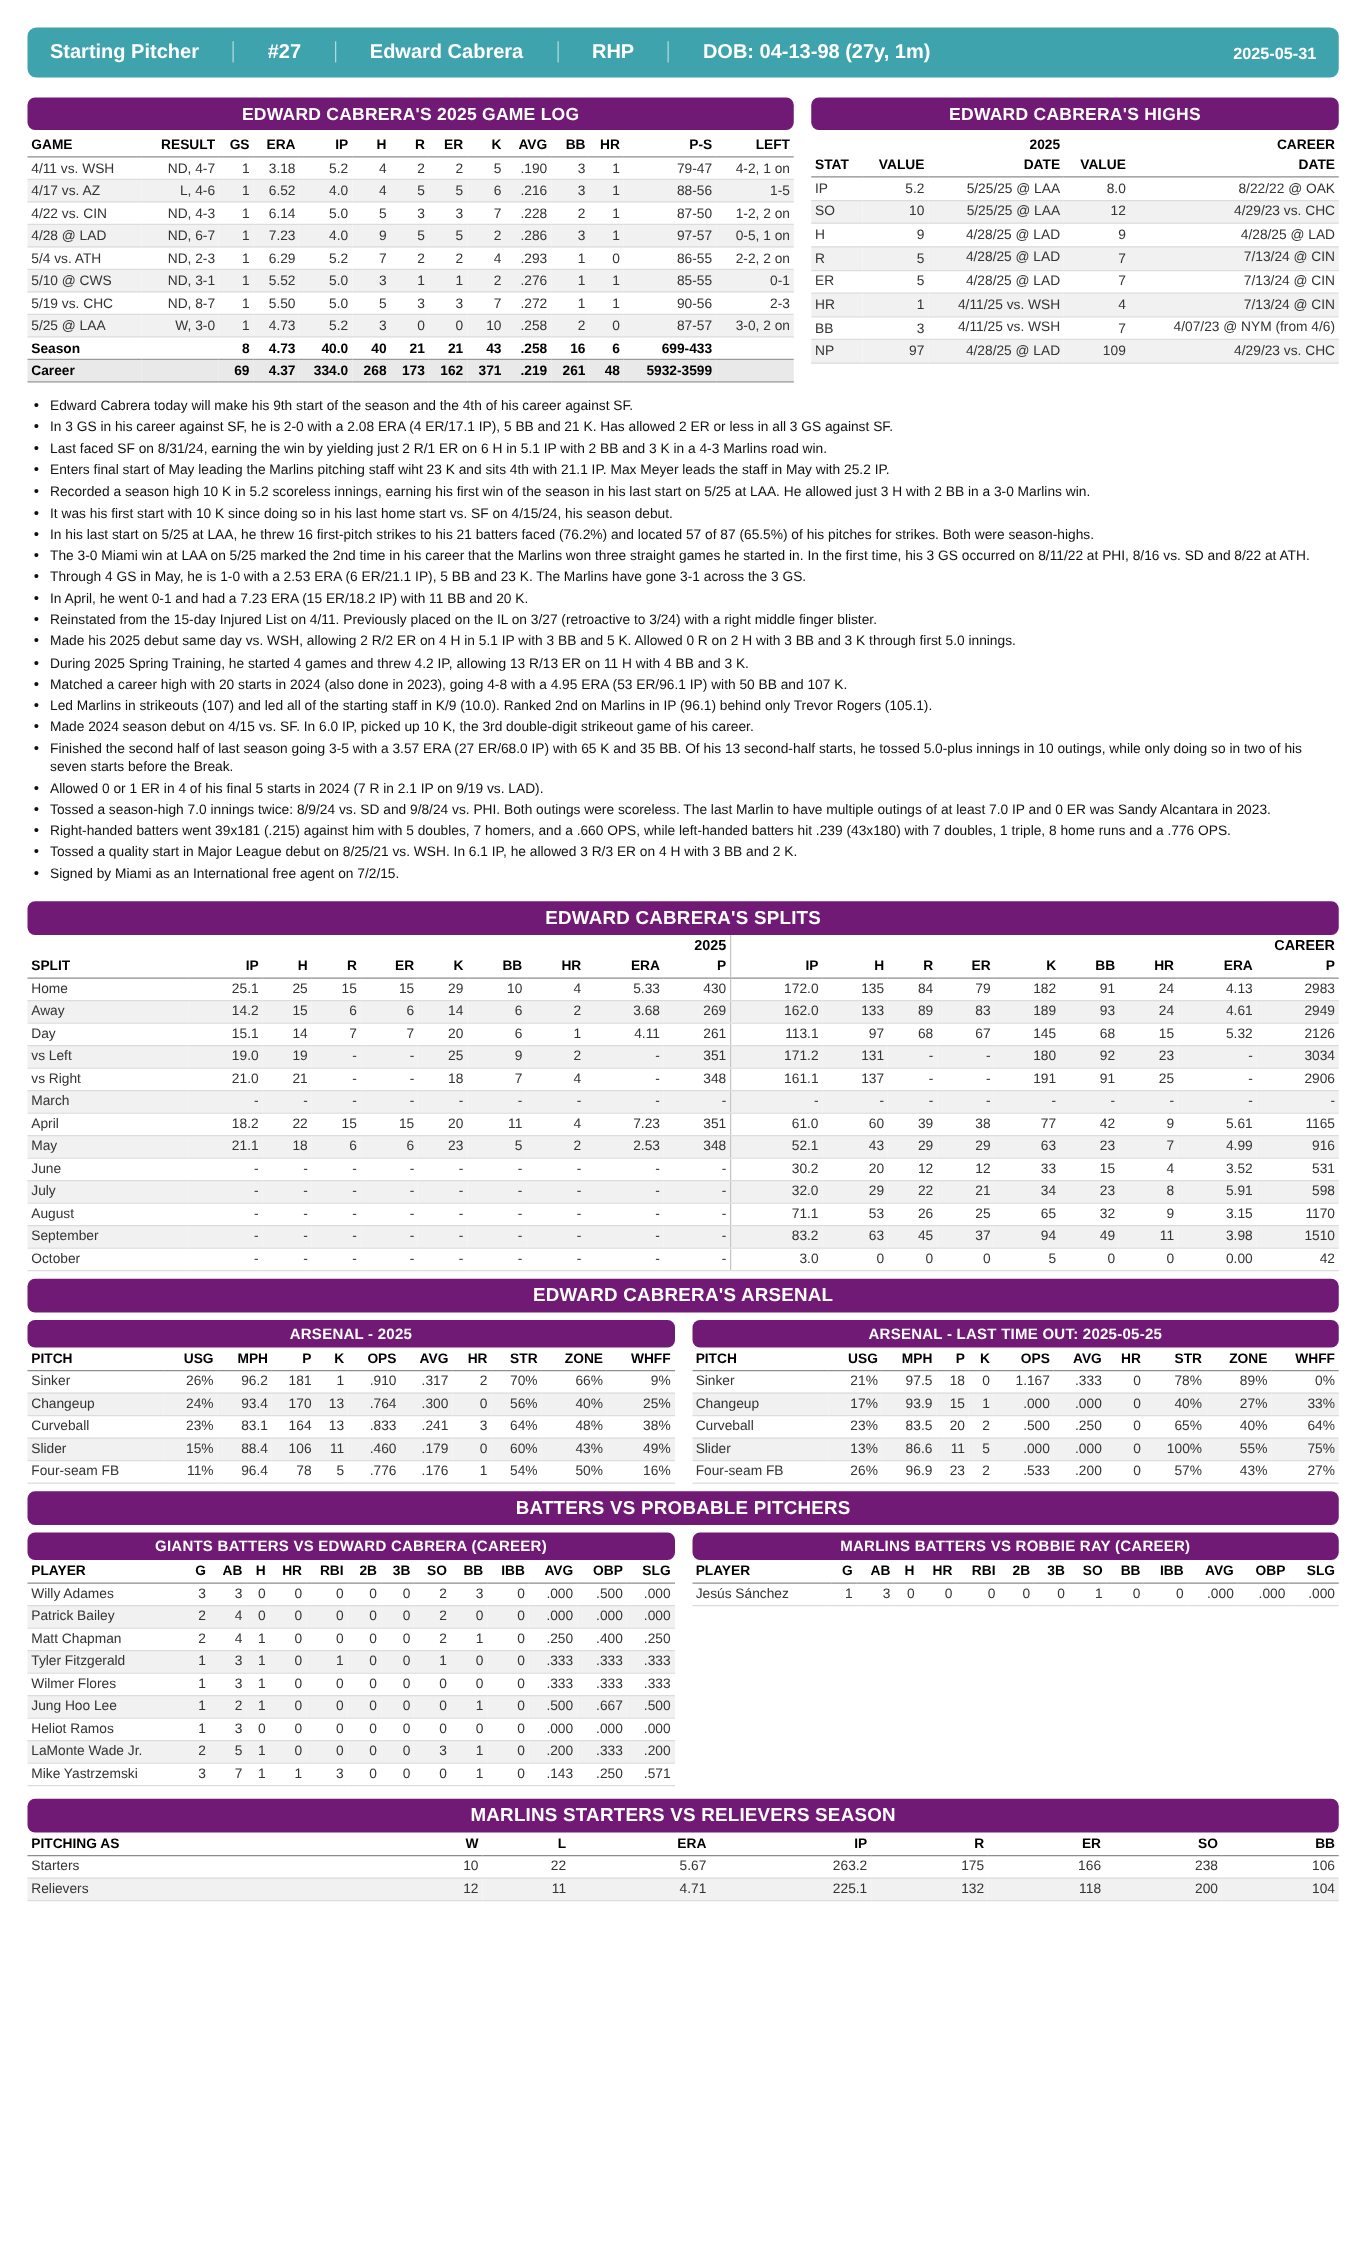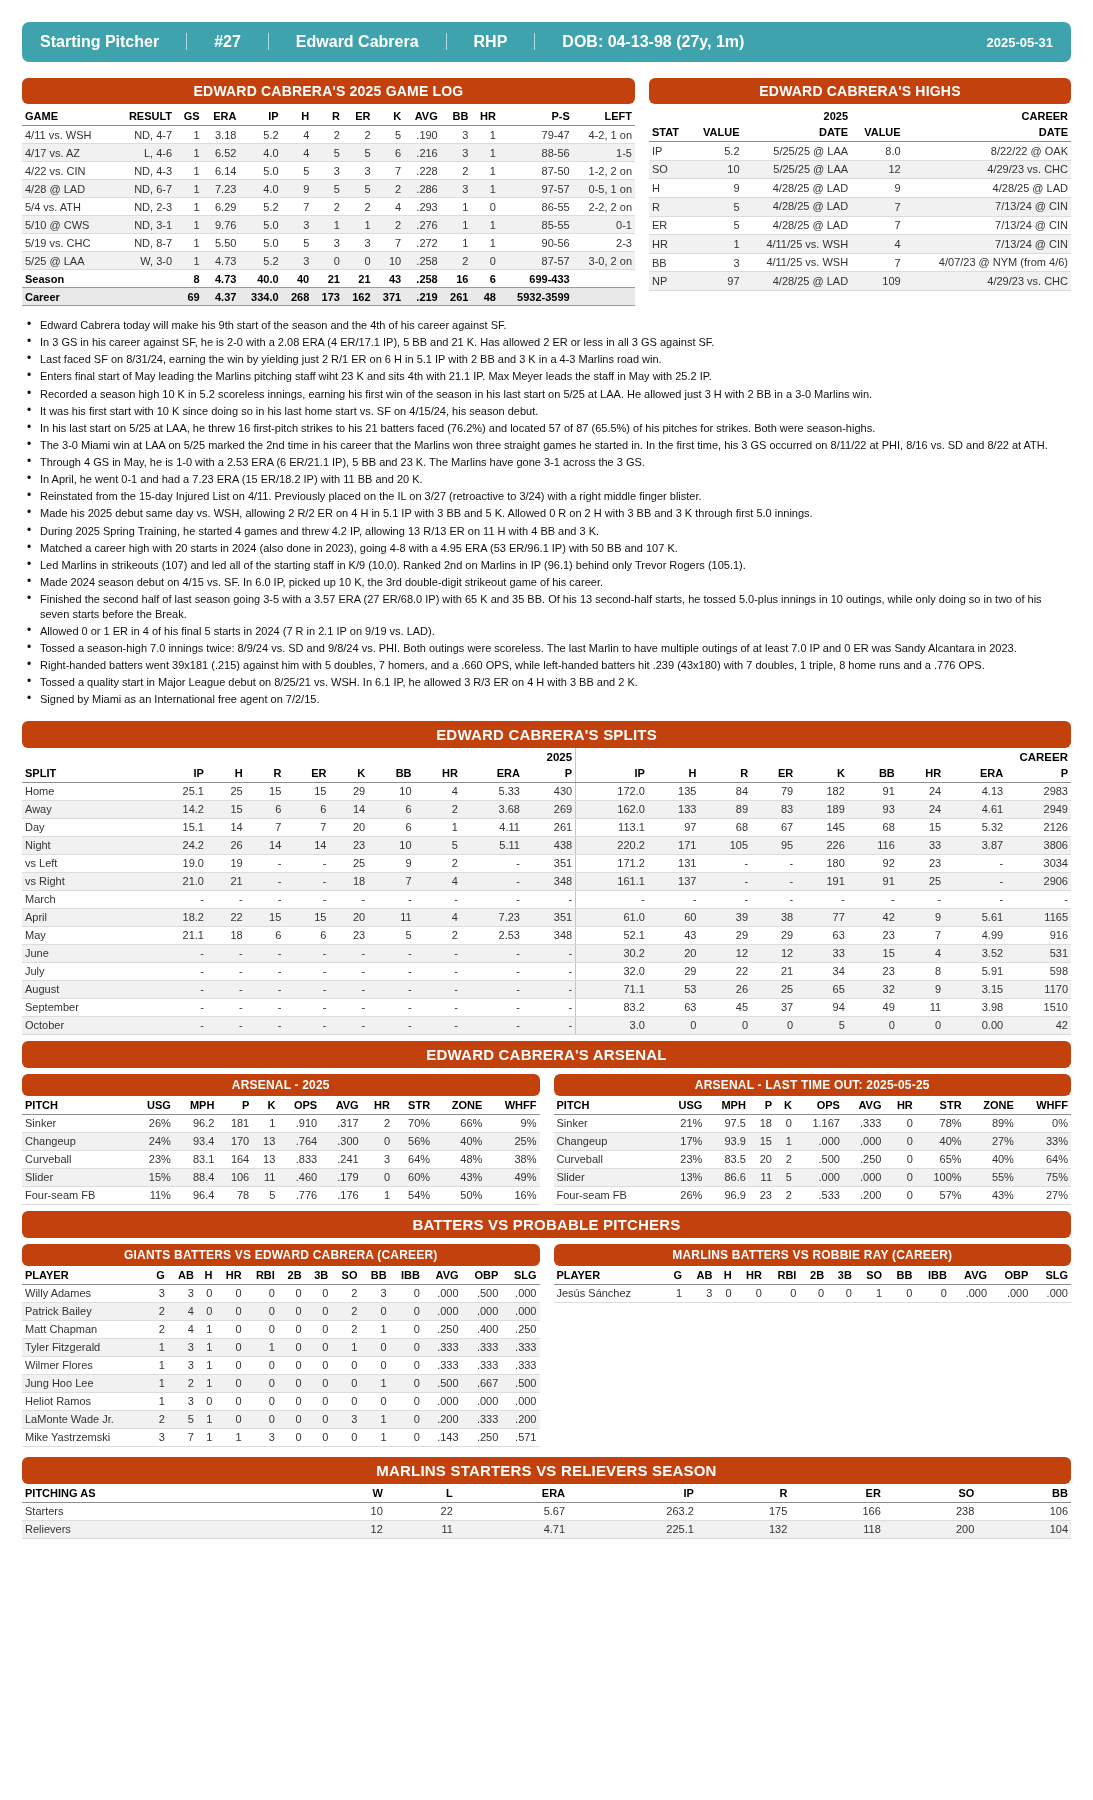--- a/index.html
+++ b/index.html
@@ -34,7 +34,7 @@
   .banner-date { font-size: 13px; font-weight: bold; }
 
   .section-bar {
-    background: #c2410c;
+    background: #701a75;
     color: #fff;
     text-align: center;
     font-weight: bold;

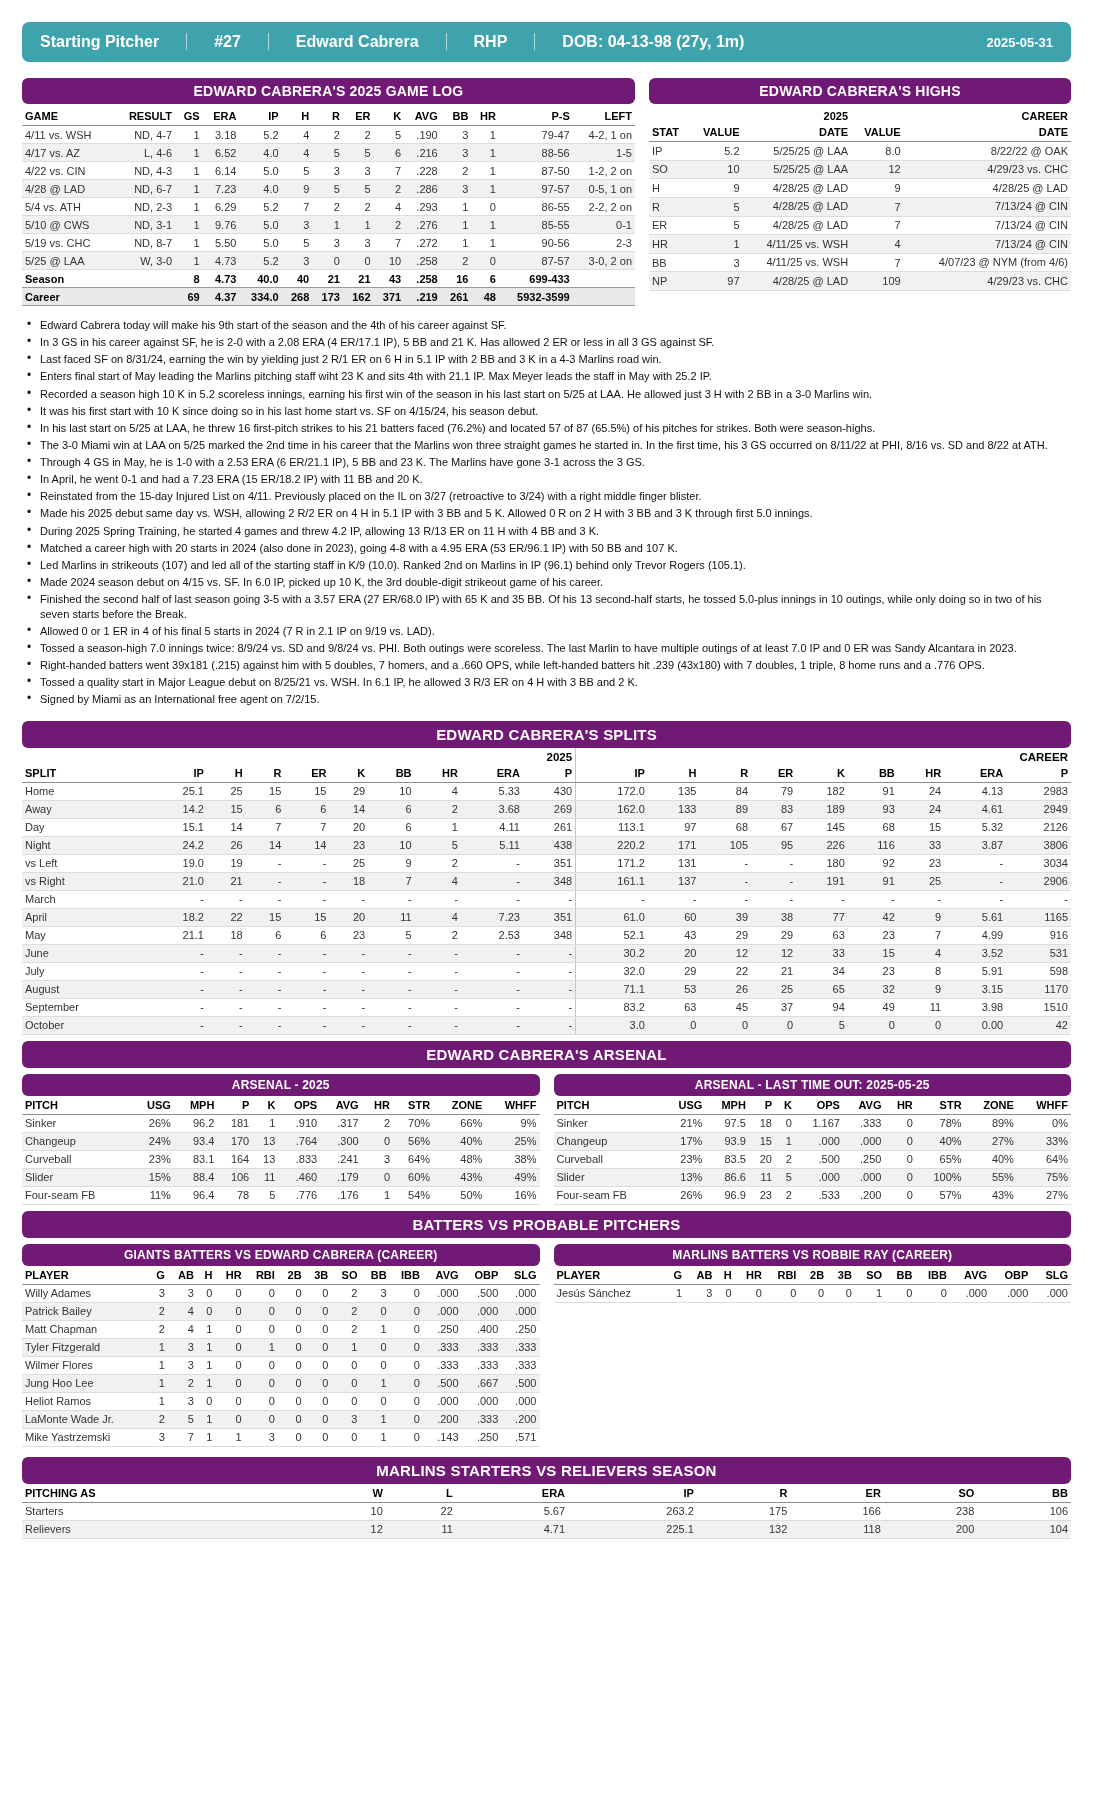--- a/index.html
+++ b/index.html
@@ -230,7 +230,7 @@
               <td class="lft">5/10 @ CWS</td>
               <td class="num">ND, 3-1</td>
               <td class="num">1</td>
-              <td class="num">9.76</td>
+              <td class="num">5.52</td>
               <td class="num">5.0</td>
               <td class="num">3</td>
               <td class="num">1</td>

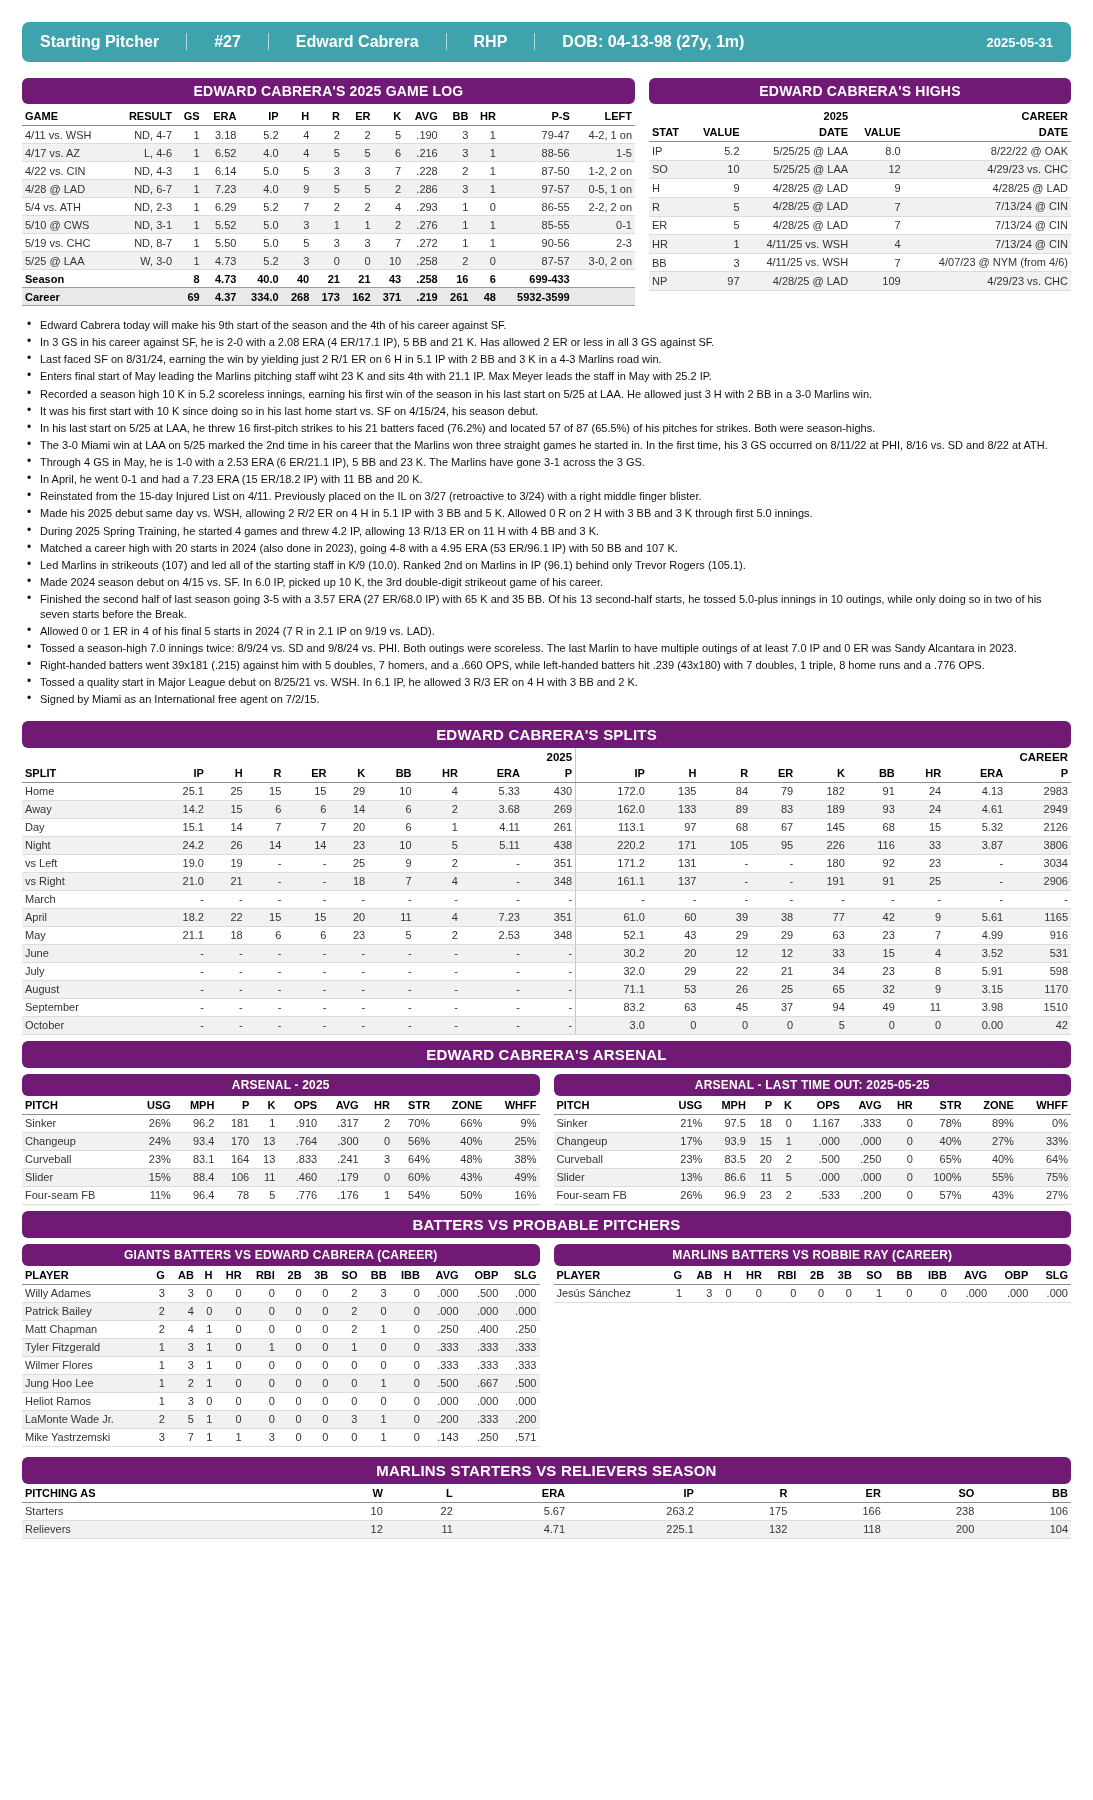--- a/index.html
+++ b/index.html
@@ -513,27 +513,6 @@
         <td class="num">2126</td>
       </tr>
       <tr>
-        <td class="lft">Night</td>
-        <td class="num">24.2</td>
-        <td class="num">26</td>
-        <td class="num">14</td>
-        <td class="num">14</td>
-        <td class="num">23</td>
-        <td class="num">10</td>
-        <td class="num">5</td>
-        <td class="num">5.11</td>
-        <td class="num">438</td>
-        <td class="num sep-l">220.2</td>
-        <td class="num">171</td>
-        <td class="num">105</td>
-        <td class="num">95</td>
-        <td class="num">226</td>
-        <td class="num">116</td>
-        <td class="num">33</td>
-        <td class="num">3.87</td>
-        <td class="num">3806</td>
-      </tr>
-      <tr>
         <td class="lft">vs Left</td>
         <td class="num">19.0</td>
         <td class="num">19</td>

